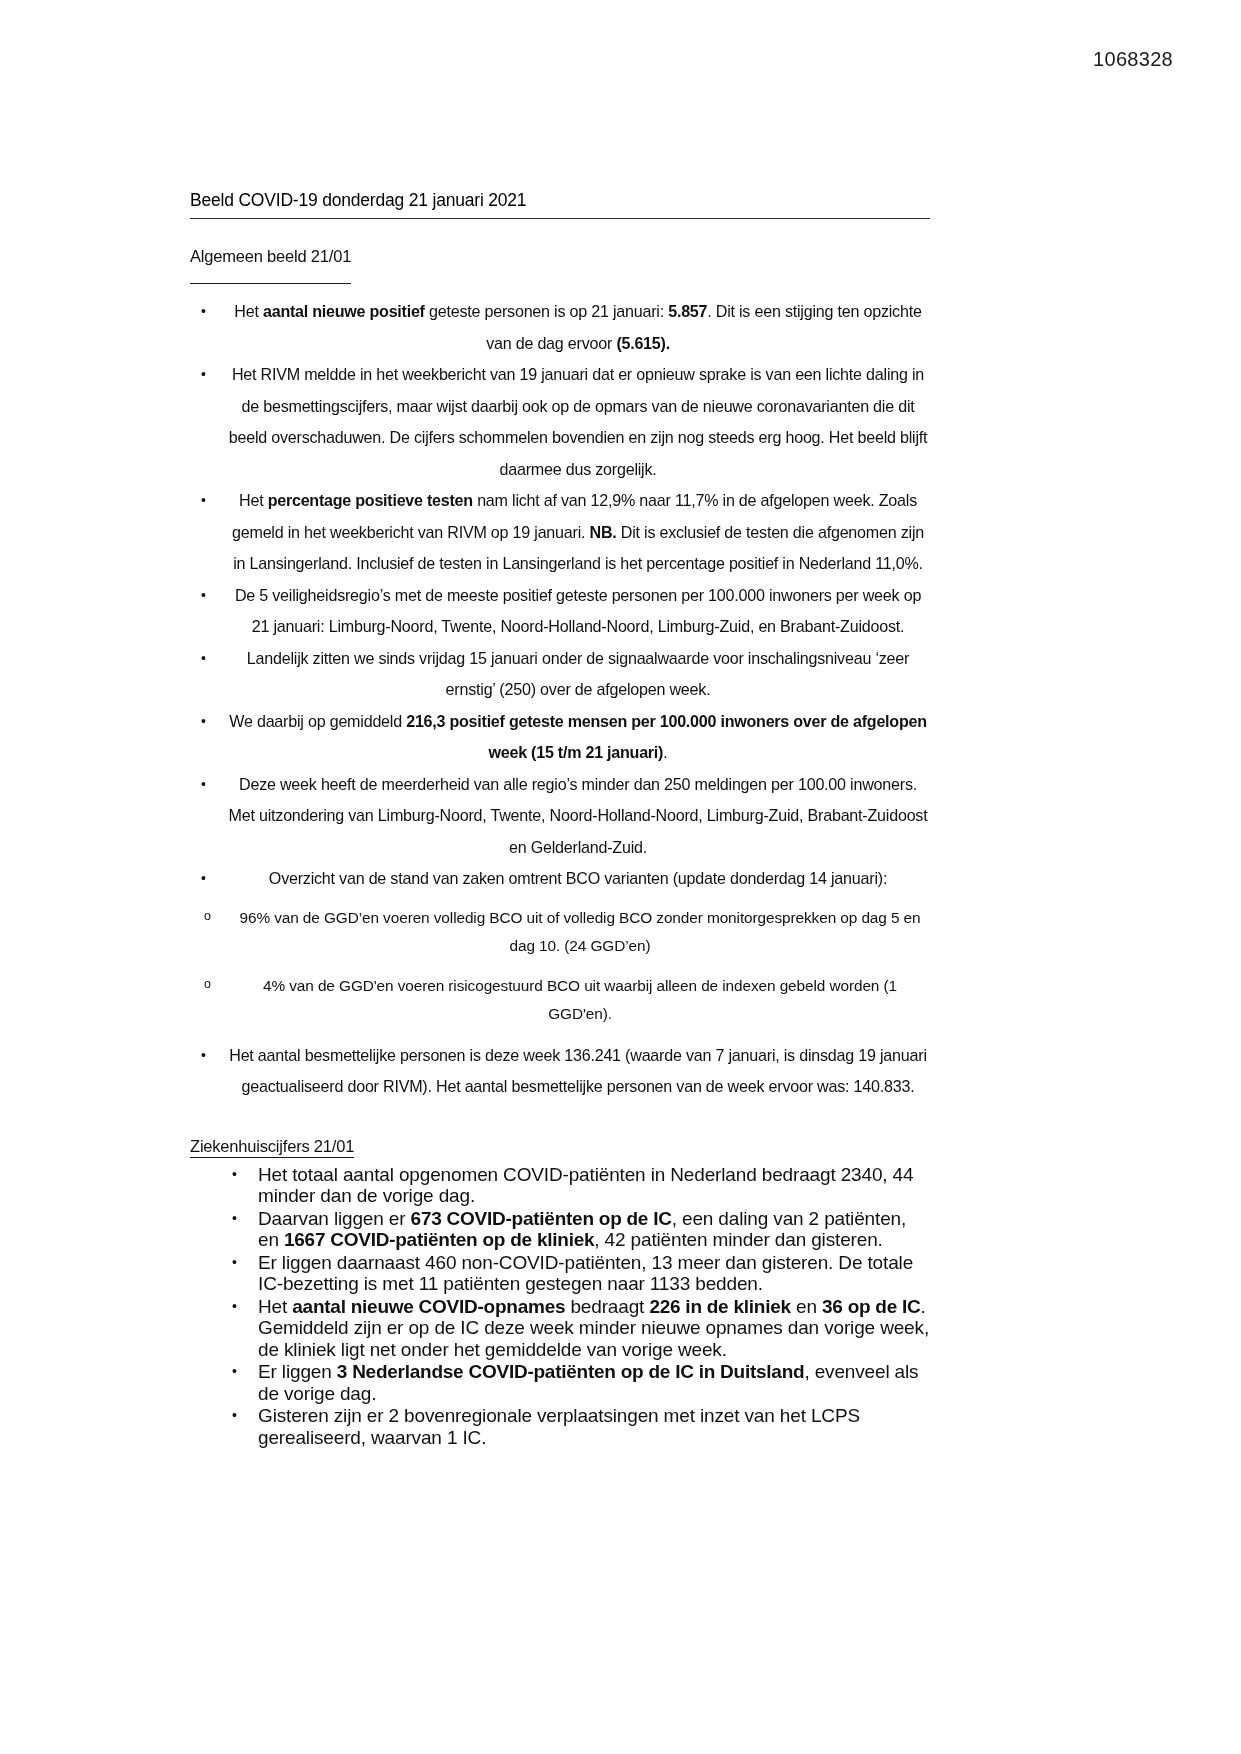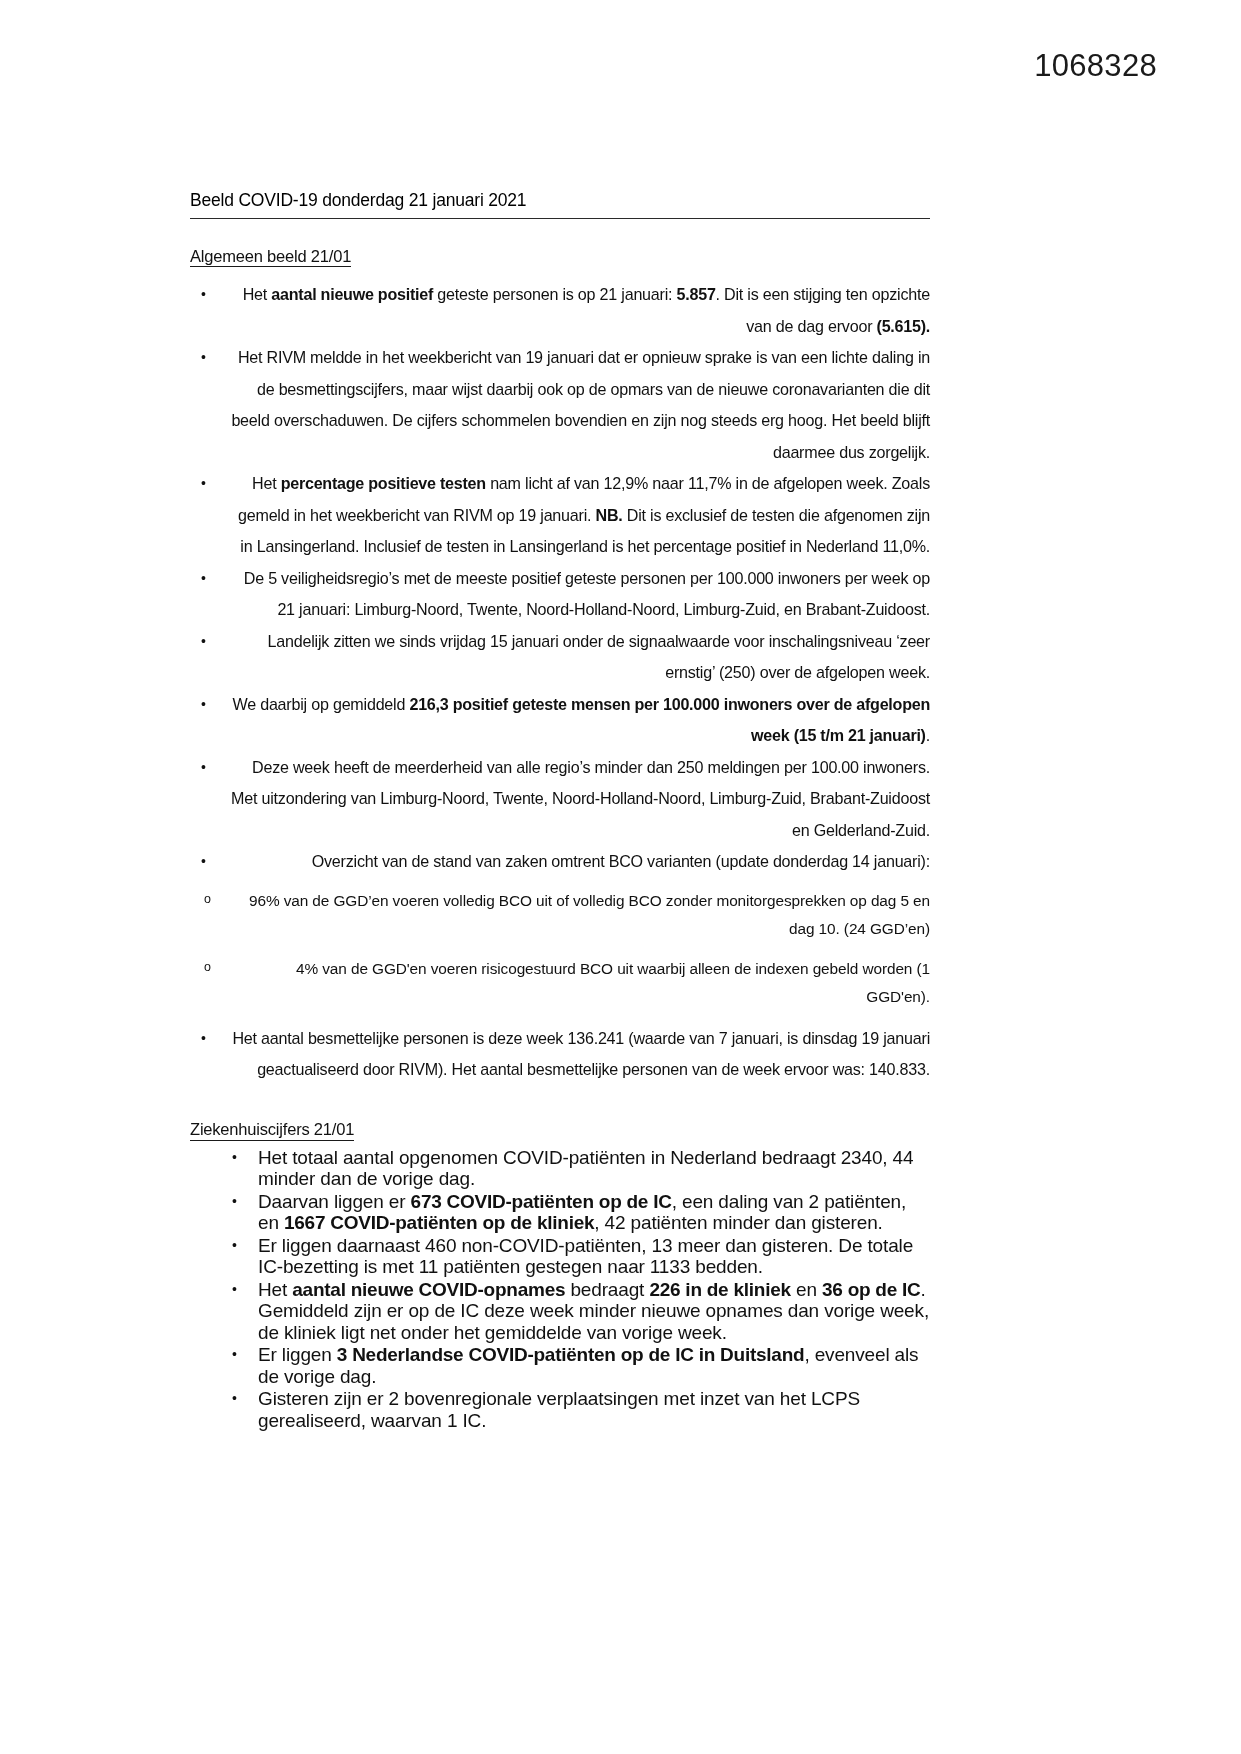--- a/index.html
+++ b/index.html
@@ -24,10 +24,10 @@
   }
   .page-number {
     position: absolute;
-    right: 84px;
+    right: 68px;
     top: 48px;
     font-family: "Liberation Sans", sans-serif;
-    font-size: 31px;
+    font-size: 20px;
     letter-spacing: 0.3px;
     color: #1a1a1a;
   }

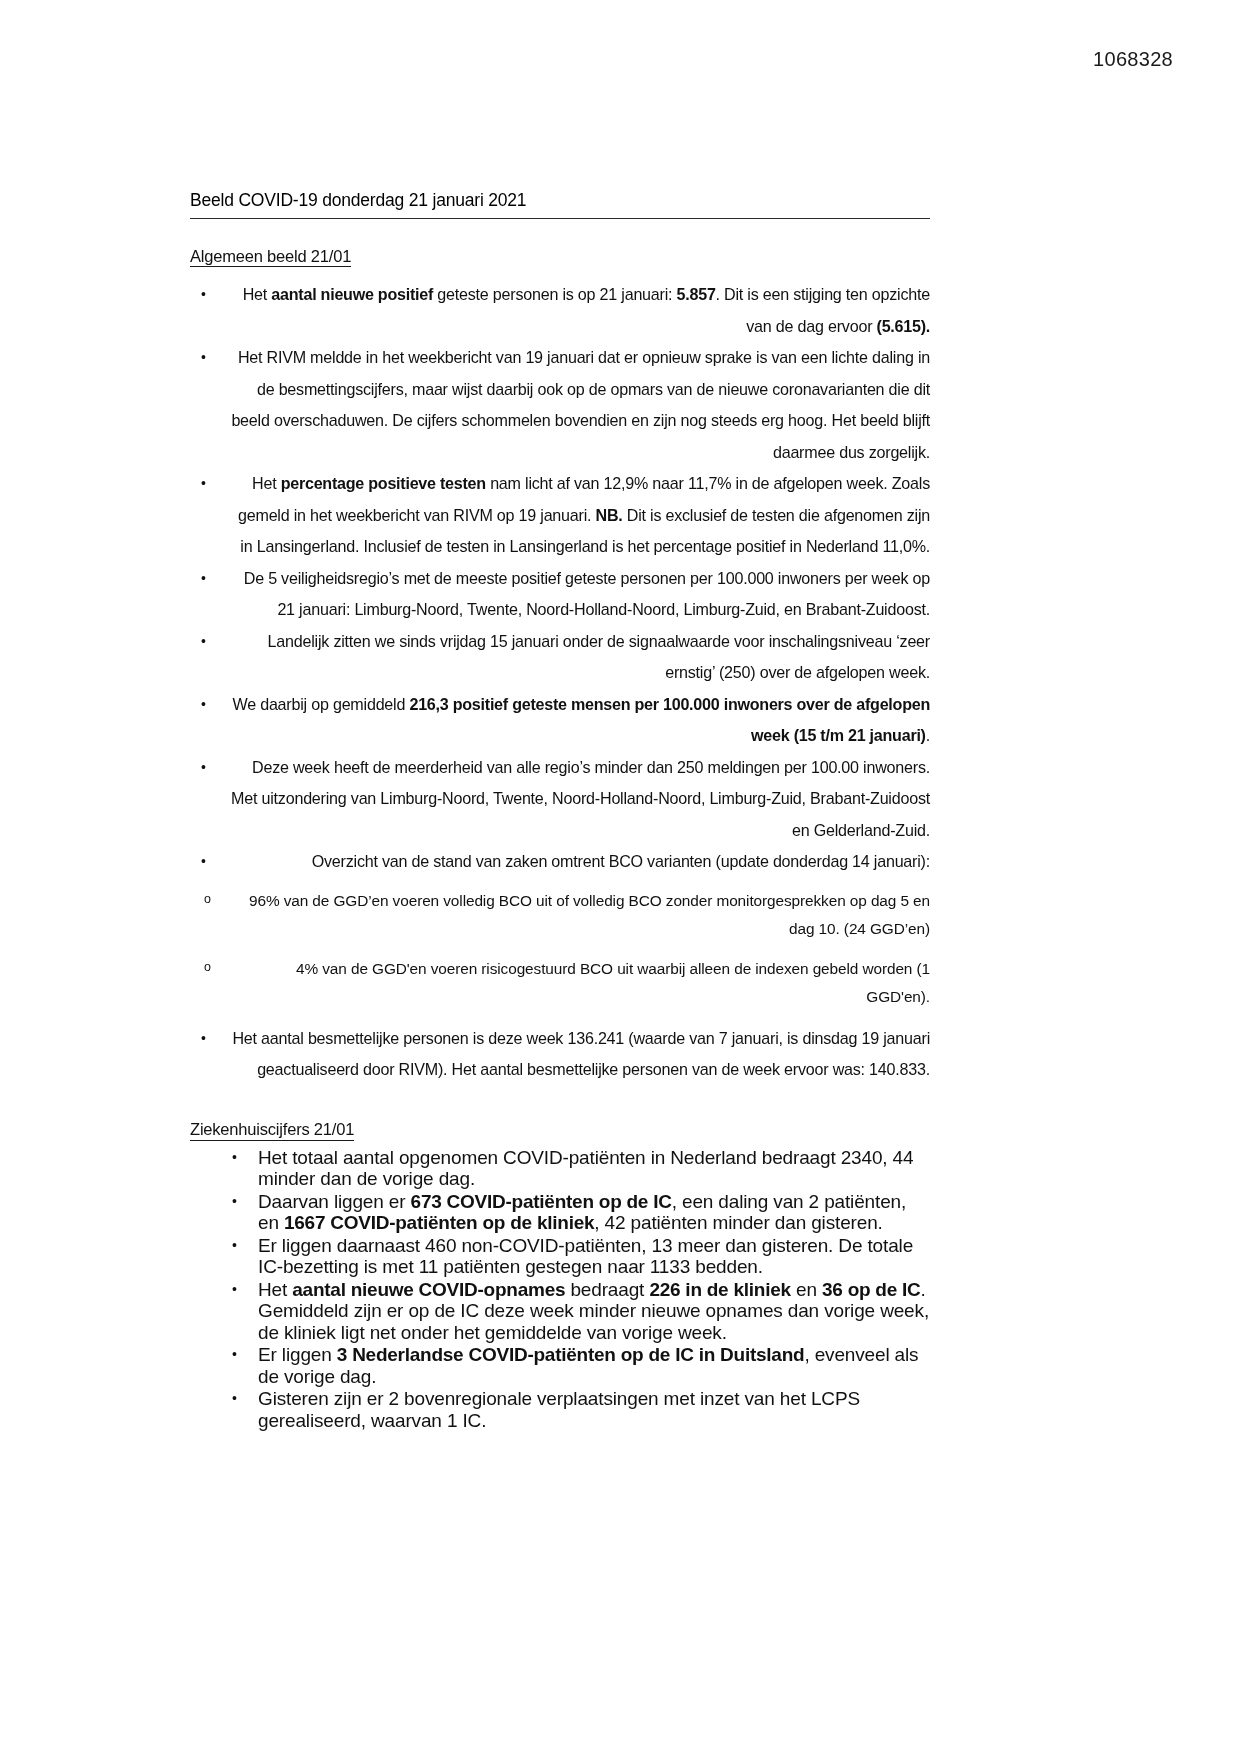--- a/index.html
+++ b/index.html
@@ -60,7 +60,7 @@
     letter-spacing: -0.2px;
     display: inline-block;
     border-bottom: 1.3px solid #1a1a1a;
-    padding-bottom: 0;
+    padding-bottom: 17px;
     margin-bottom: 12px;
     color: #111;
   }

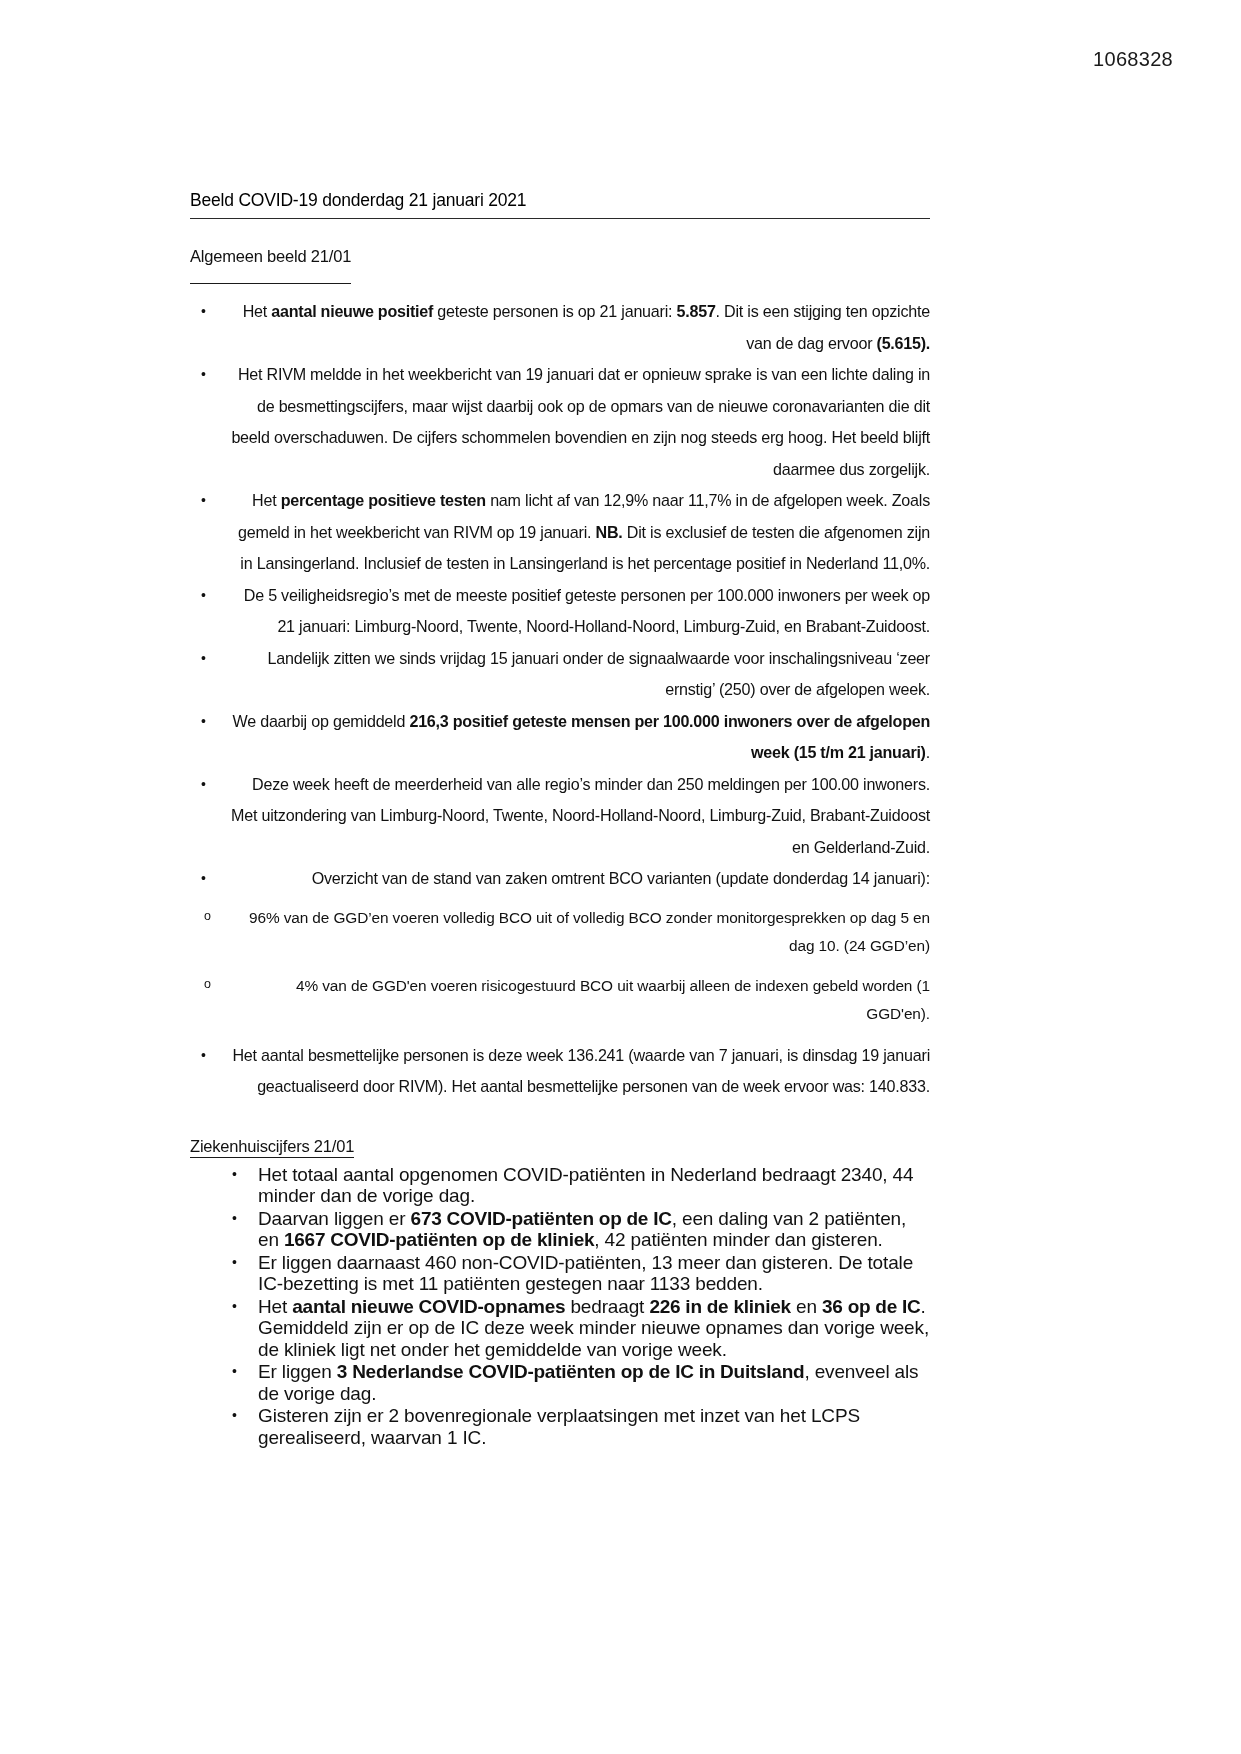--- a/index.html
+++ b/index.html
@@ -78,7 +78,7 @@
     line-height: 31.5px;
     letter-spacing: -0.22px;
     color: #111;
-    text-align: right;
+    text-align: center;
   }
   ul.main-list > li::before {
     content: "\2022";

